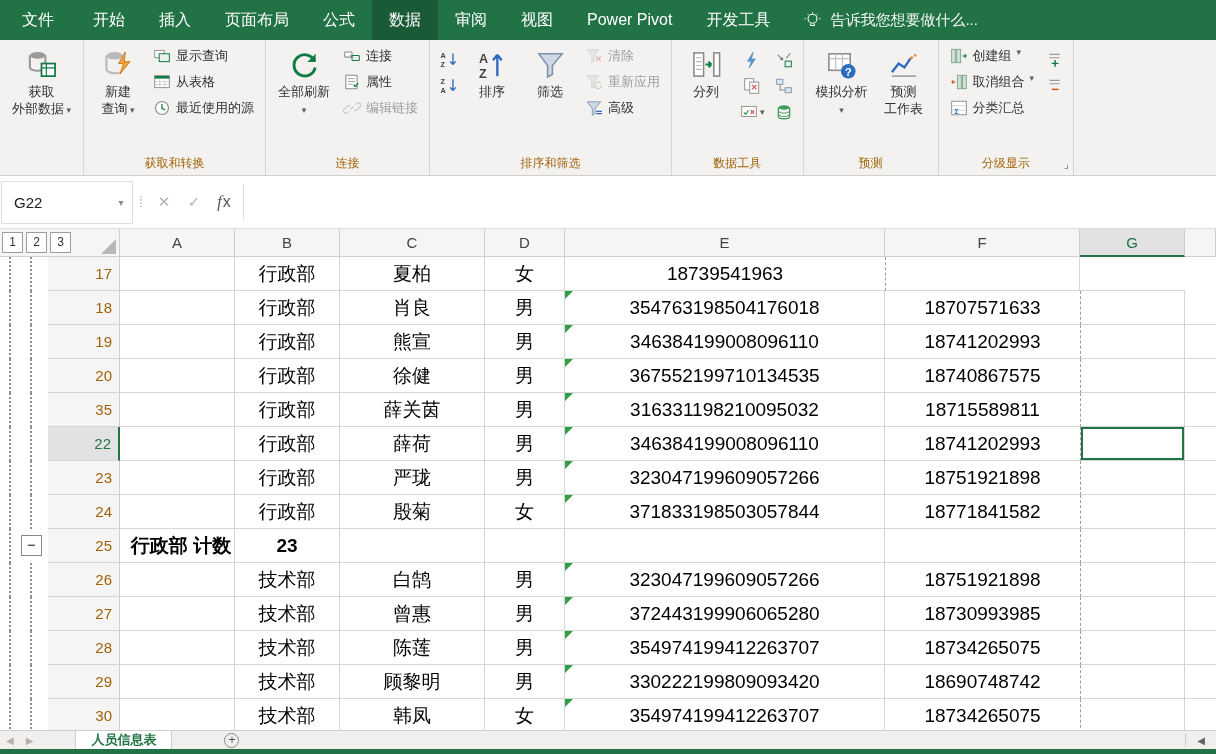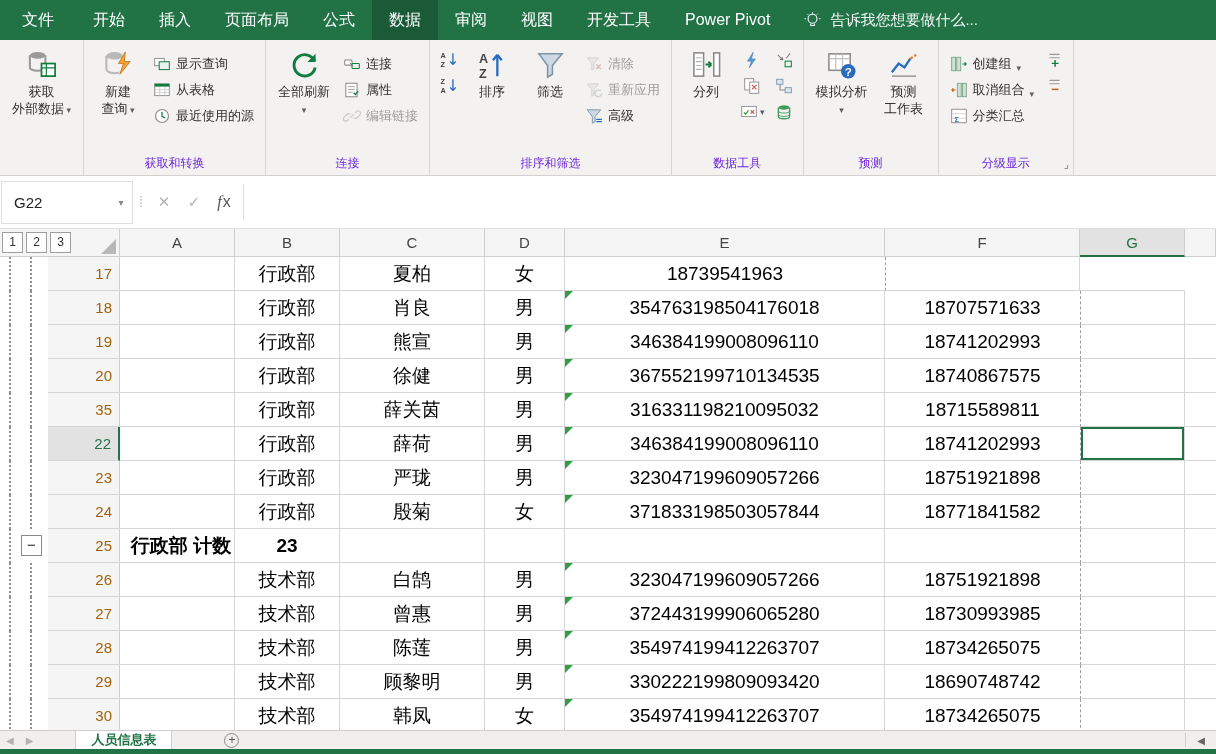--- a/index.html
+++ b/index.html
@@ -89,8 +89,8 @@
         <div class="rtab active">数据</div>
         <div class="rtab">审阅</div>
         <div class="rtab">视图</div>
+        <div class="rtab">Power Pivot</div>
         <div class="rtab">开发工具</div>
-        <div class="rtab">Power Pivot</div>
       </div>
     <div class="tellme">
       <span class="bulb">

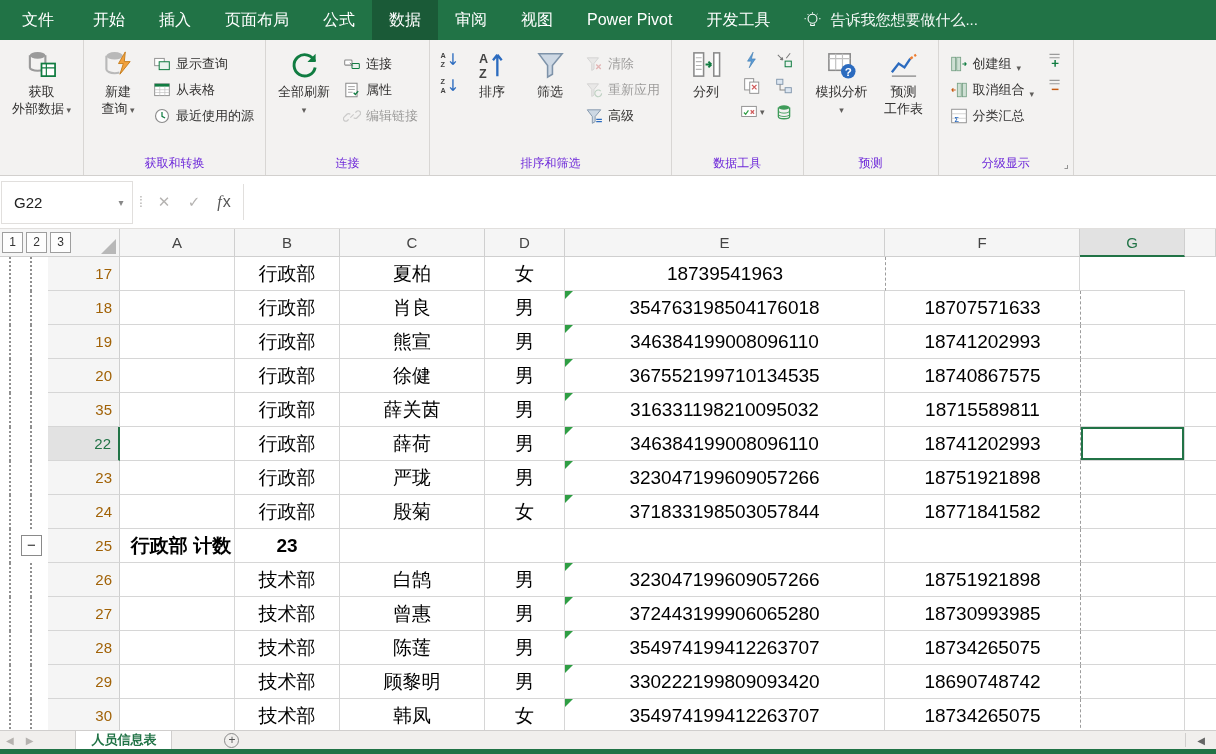--- a/index.html
+++ b/index.html
@@ -23,7 +23,7 @@
 .bigbtn .ico svg{width:31px;height:31px;display:block;margin-bottom:3px}
 .bl{font-size:13px;line-height:17px;color:#323130;white-space:nowrap}
 .smallcol{display:flex;flex-direction:column;justify-content:flex-start;padding-top:4px}
-.smallbtn{display:flex;align-items:flex-end;gap:5px;height:26px;padding:0 4px;font-size:13px;color:#323130;white-space:nowrap}
+.smallbtn{display:flex;align-items:flex-start;gap:5px;height:26px;padding:0 4px;font-size:13px;color:#323130;white-space:nowrap}
 .smallbtn .ico svg,.iconbtn .ico svg{width:18px;height:18px;display:block}
 .iconcol{display:flex;flex-direction:column;padding-top:4px}
 .iconbtn{height:26px;display:flex;align-items:center;justify-content:center;gap:2px;padding:0 3px}

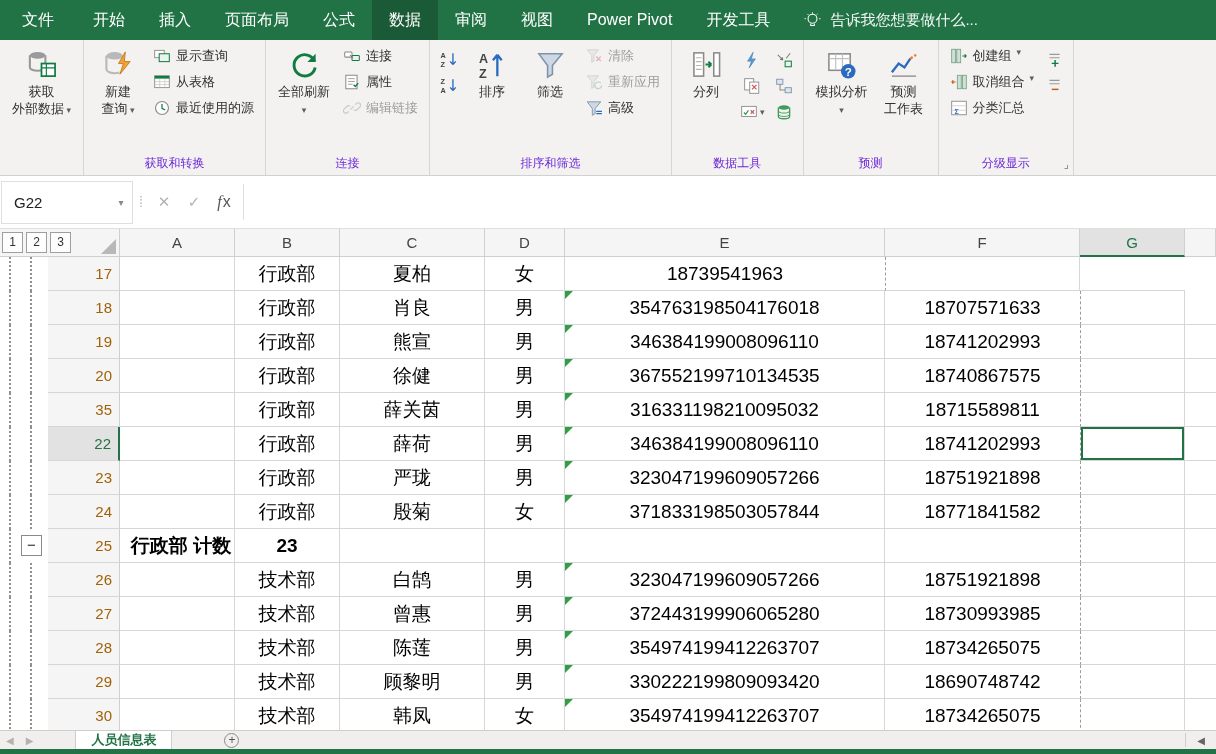--- a/index.html
+++ b/index.html
@@ -18,7 +18,7 @@
 .ribbon{height:136px;background:#f3f2f1;border-bottom:1px solid #d2d0ce;display:flex;align-items:stretch;flex:none;overflow:hidden}
 .rgroup{position:relative;display:flex;flex-direction:column;border-right:1px solid #d8d6d4;padding:3px 7px 0;flex:none}
 .rg-content{flex:1;display:flex;align-items:stretch;gap:4px}
-.rg-label{height:21px;line-height:19px;text-align:center;font-size:12px;color:#6d28d9;white-space:nowrap}
+.rg-label{height:21px;line-height:19px;text-align:center;font-size:12px;color:#a16207;white-space:nowrap}
 .bigbtn{display:flex;flex-direction:column;align-items:center;padding:6px 5px 2px;min-width:54px;text-align:center}
 .bigbtn .ico svg{width:31px;height:31px;display:block;margin-bottom:3px}
 .bl{font-size:13px;line-height:17px;color:#323130;white-space:nowrap}

